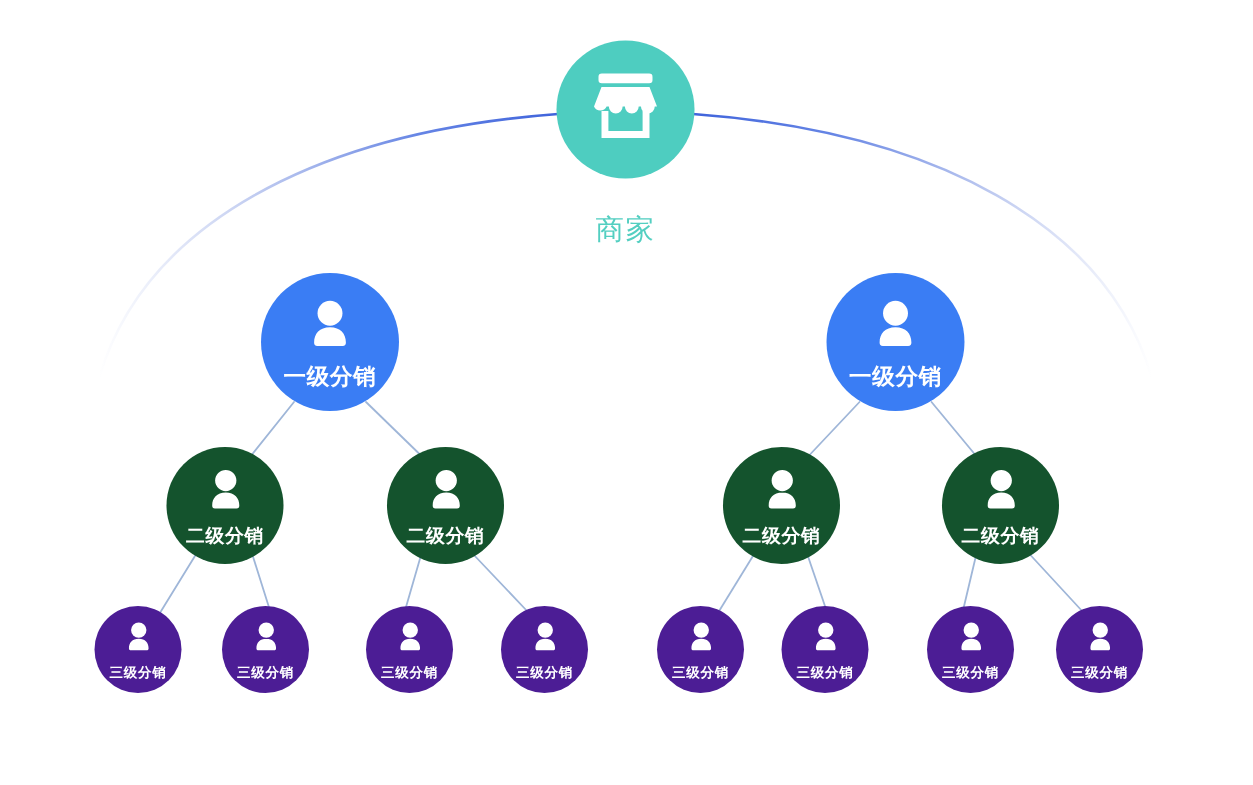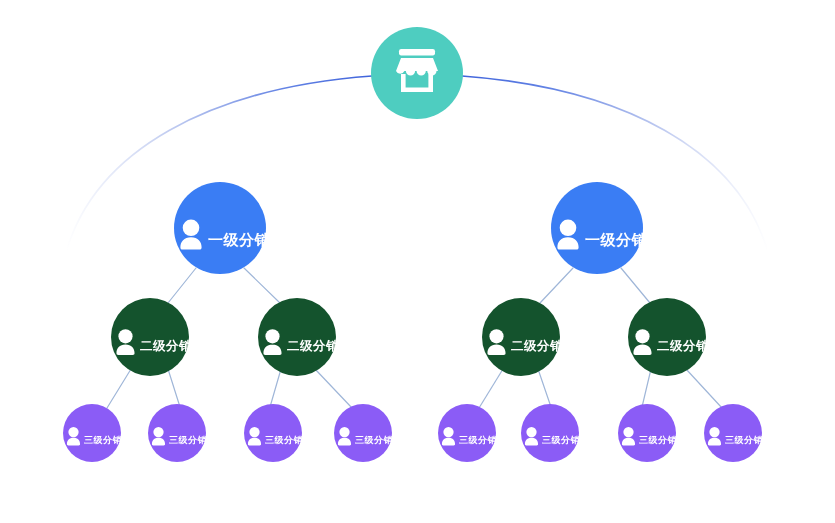--- a/index.html
+++ b/index.html
@@ -193,6 +193,7 @@
       </svg>
     </span>
   </div>
+  <div class="merchant-label">商家</div>
 
   <div class="node lvl1" style="left:174px; top:182px;">
     <span class="person">

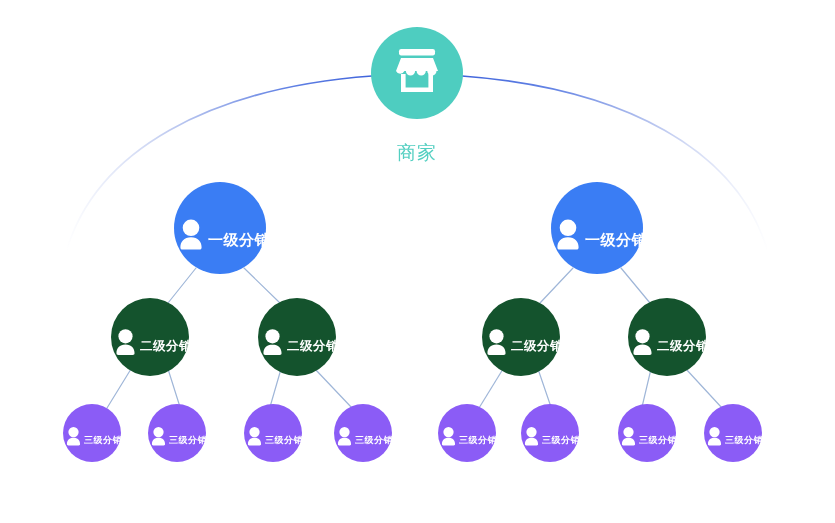--- a/index.html
+++ b/index.html
@@ -35,7 +35,7 @@
     position: absolute;
     border-radius: 50%;
     display: flex;
-    flex-direction: row;
+    flex-direction: column;
     align-items: center;
     justify-content: flex-start;
     box-sizing: border-box;

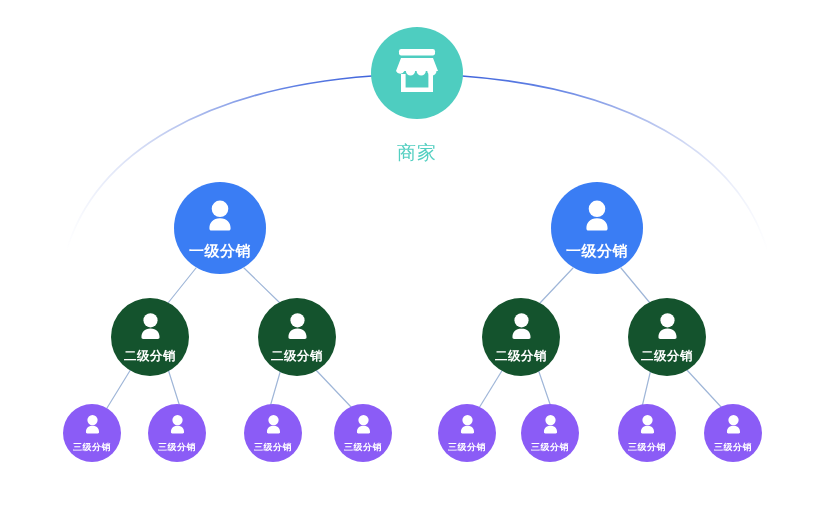--- a/index.html
+++ b/index.html
@@ -91,7 +91,7 @@
   
   .lvl3 {
     width: 58px; height: 58px;
-    background: #8b5cf6;
+    background: #4c1d95;
     padding-top: 10px;
   }
   .lvl3 .node-label { font-size: 9px; margin-top: 4px; }

